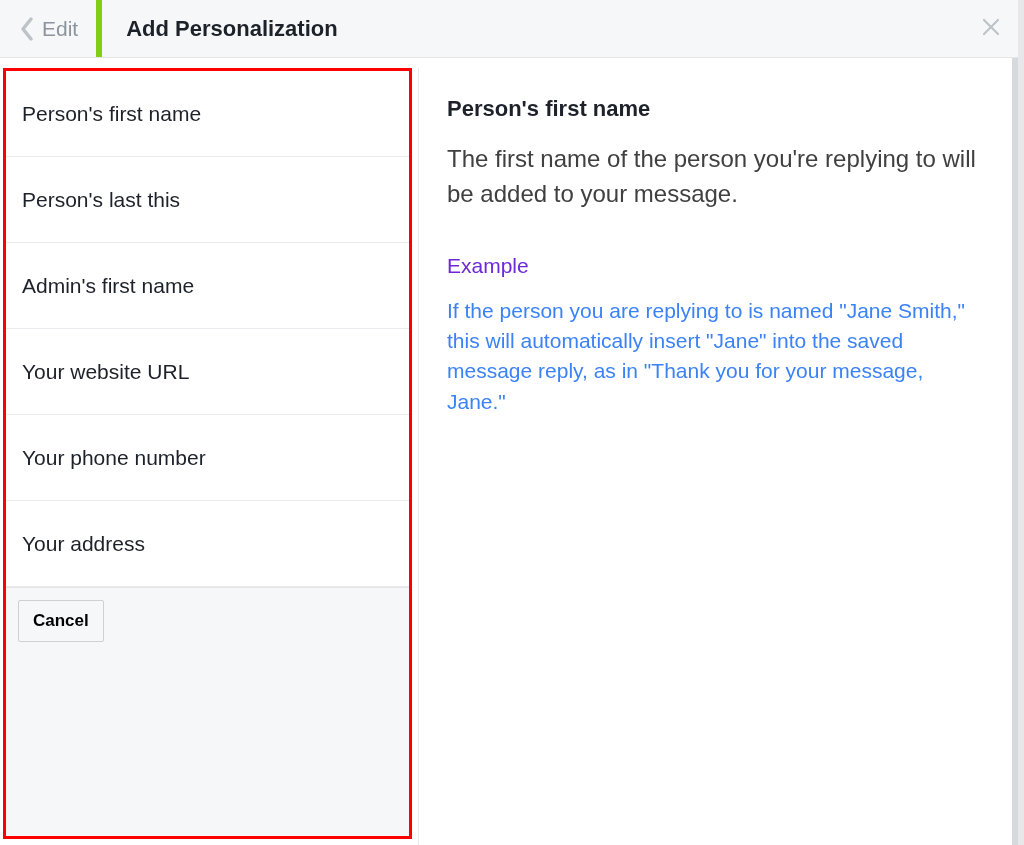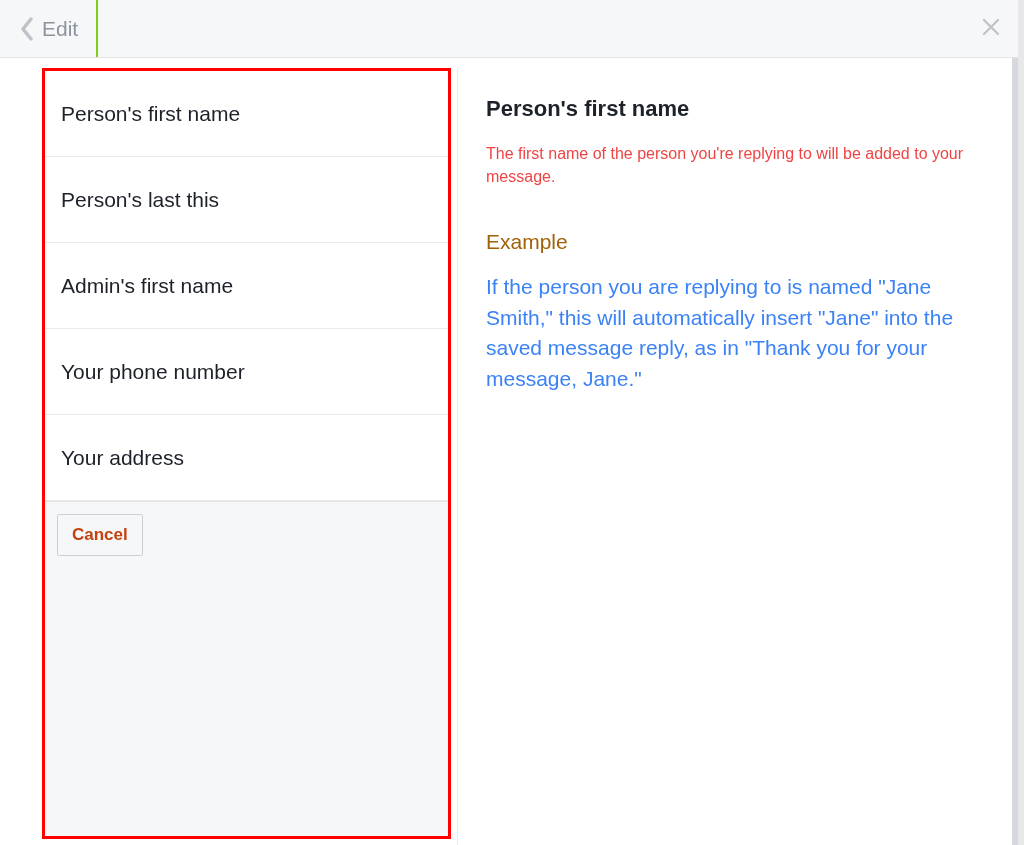--- a/index.html
+++ b/index.html
@@ -34,7 +34,7 @@
       align-items: center;
       height: 100%;
       padding: 0 18px 0 20px;
-      border-right: 2px solid #84cc16;
+      border-right: 6px solid #84cc16;
       cursor: pointer;
       text-align: right;
     }

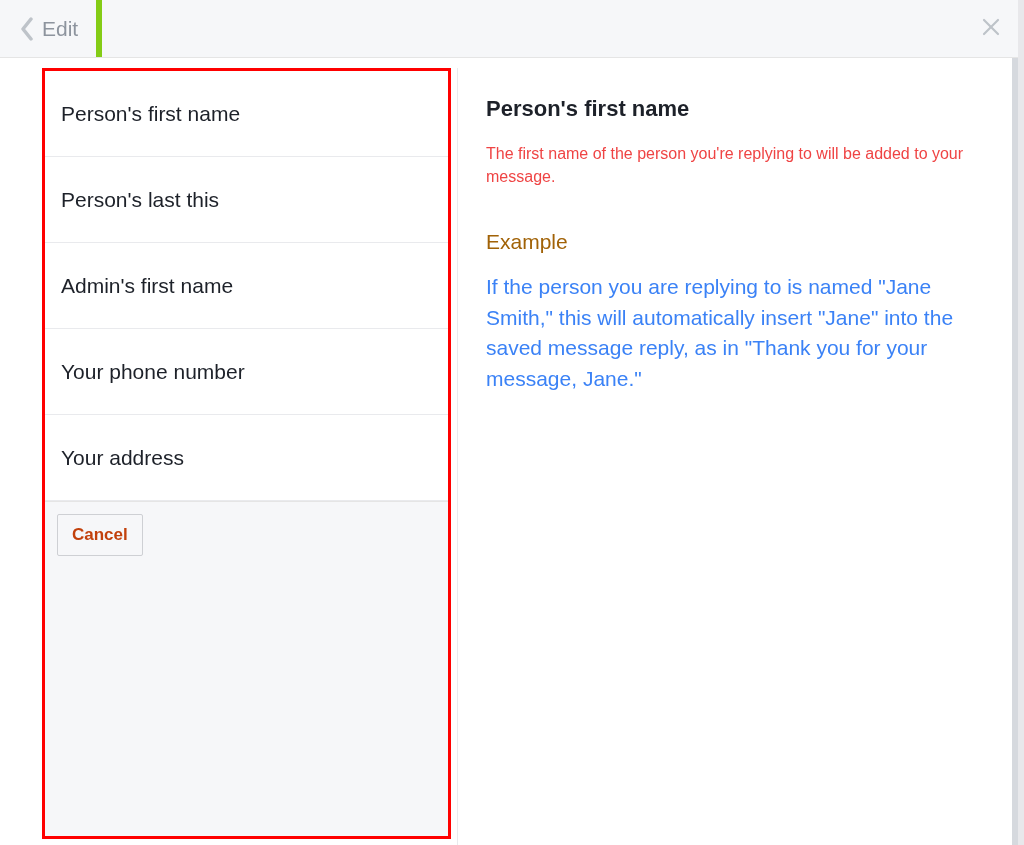--- a/index.html
+++ b/index.html
@@ -182,6 +182,7 @@
       </span>
       <span class="back-label">Edit</span>
     </div>
+    <div class="title">Add Personalization</div>
     <div class="close-button">
       <span>
         <svg viewBox="0 0 20 20" fill="none" stroke="#bec3c9" stroke-width="2.2" stroke-linecap="round">

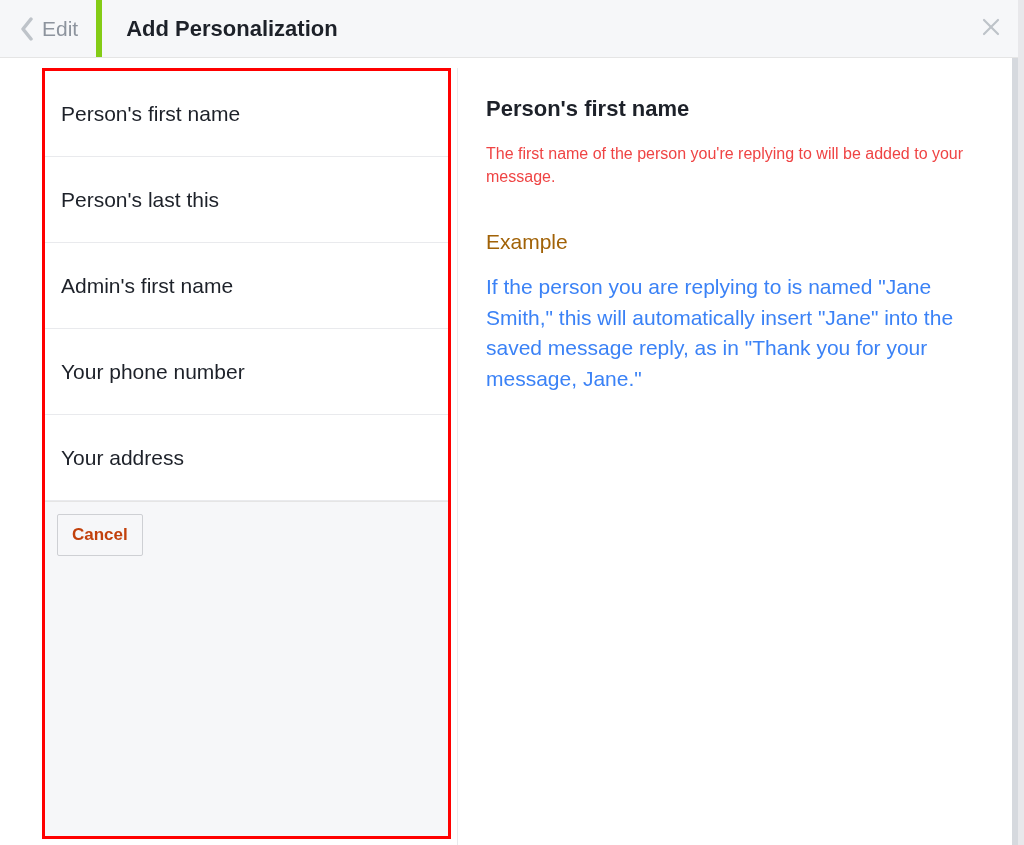--- a/index.html
+++ b/index.html
@@ -80,7 +80,6 @@
       display: flex;
       height: calc(100% - 58px);
       position: relative;
-      padding-left: 39px;
     }
     .left-panel {
       width: 418px;

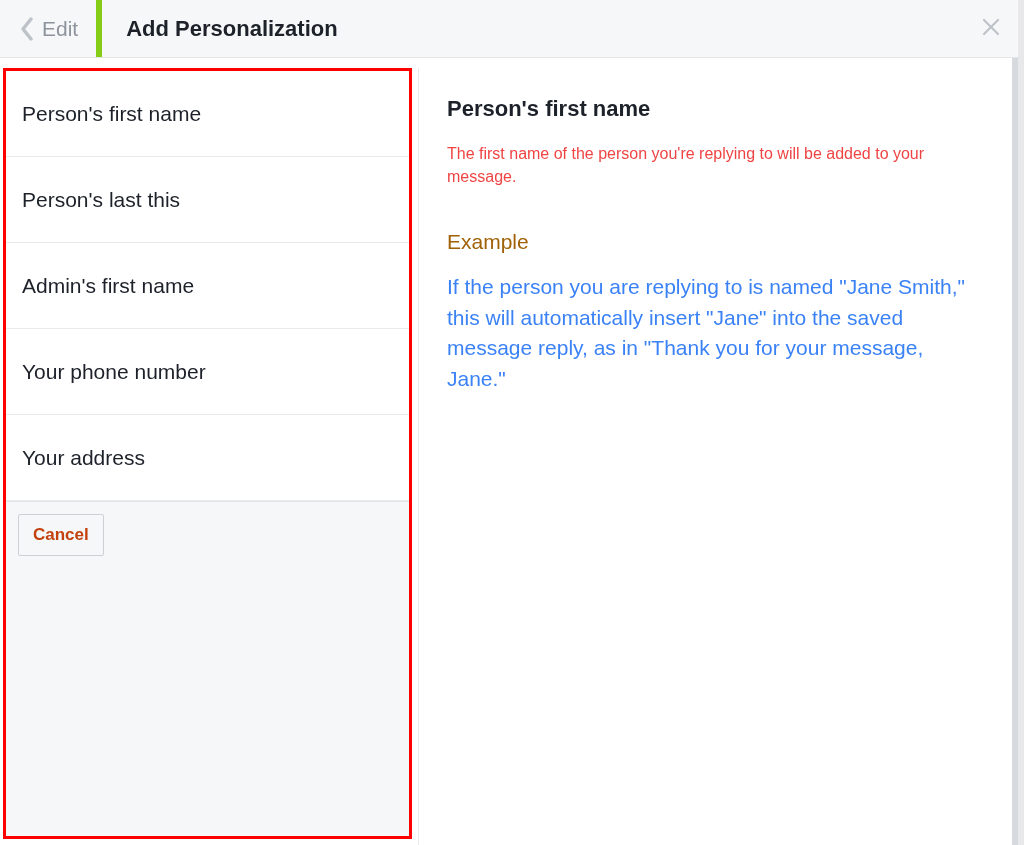--- a/index.html
+++ b/index.html
@@ -142,8 +142,8 @@
       margin-bottom: 20px;
     }
     .detail-description {
-      font-size: 16px;
-      color: #ef4444;
+      font-size: 24px;
+      color: #404040;
       line-height: 1.45;
       margin-bottom: 42px;
     }

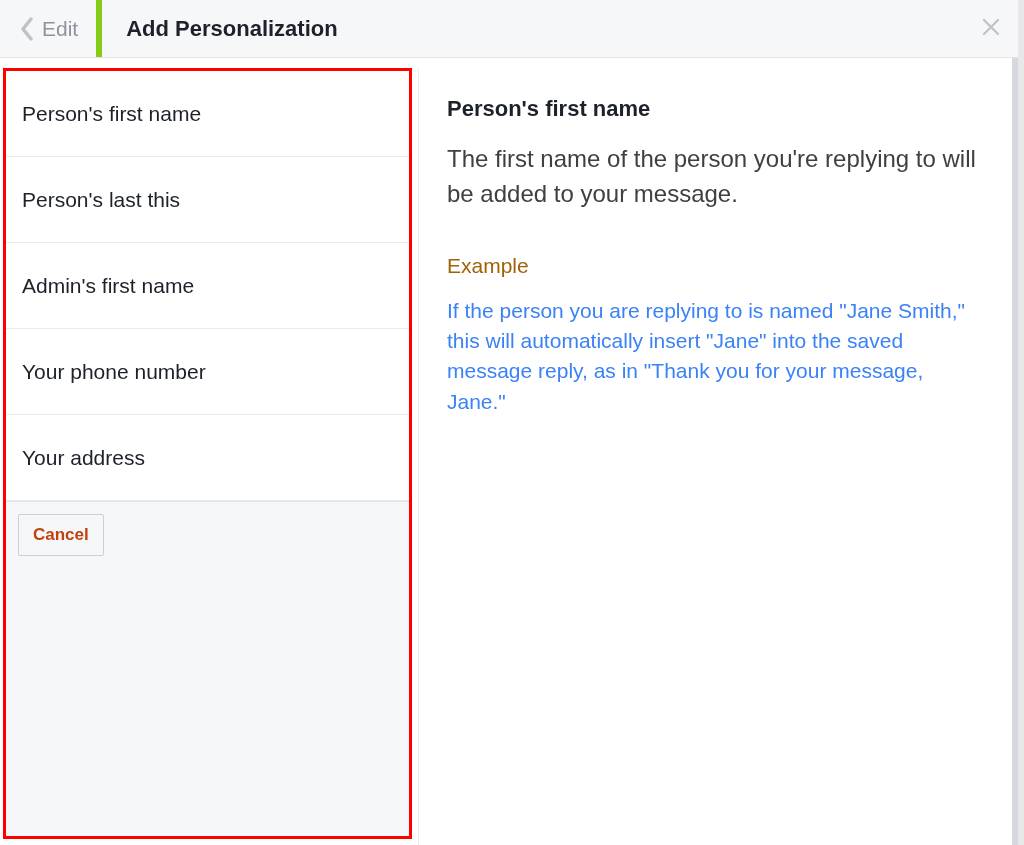--- a/index.html
+++ b/index.html
@@ -149,7 +149,7 @@
     }
     .example-label {
       font-size: 21px;
-      color: #a16207;
+      color: #6d28d9;
       margin-bottom: 18px;
     }
     .example-text {

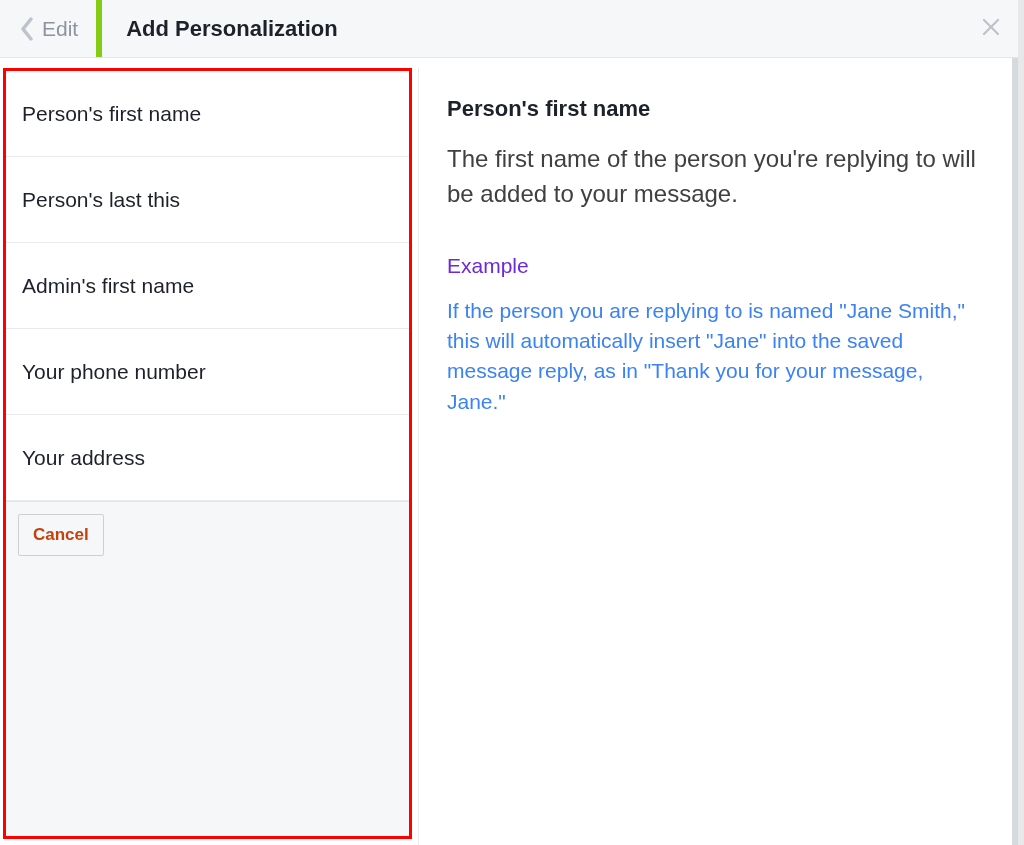--- a/index.html
+++ b/index.html
@@ -206,6 +206,9 @@
             <span>Admin's first name</span>
           </div>
           <div class="option-item">
+            <span>Your website URL</span>
+          </div>
+          <div class="option-item">
             <span>Your phone number</span>
           </div>
           <div class="option-item">

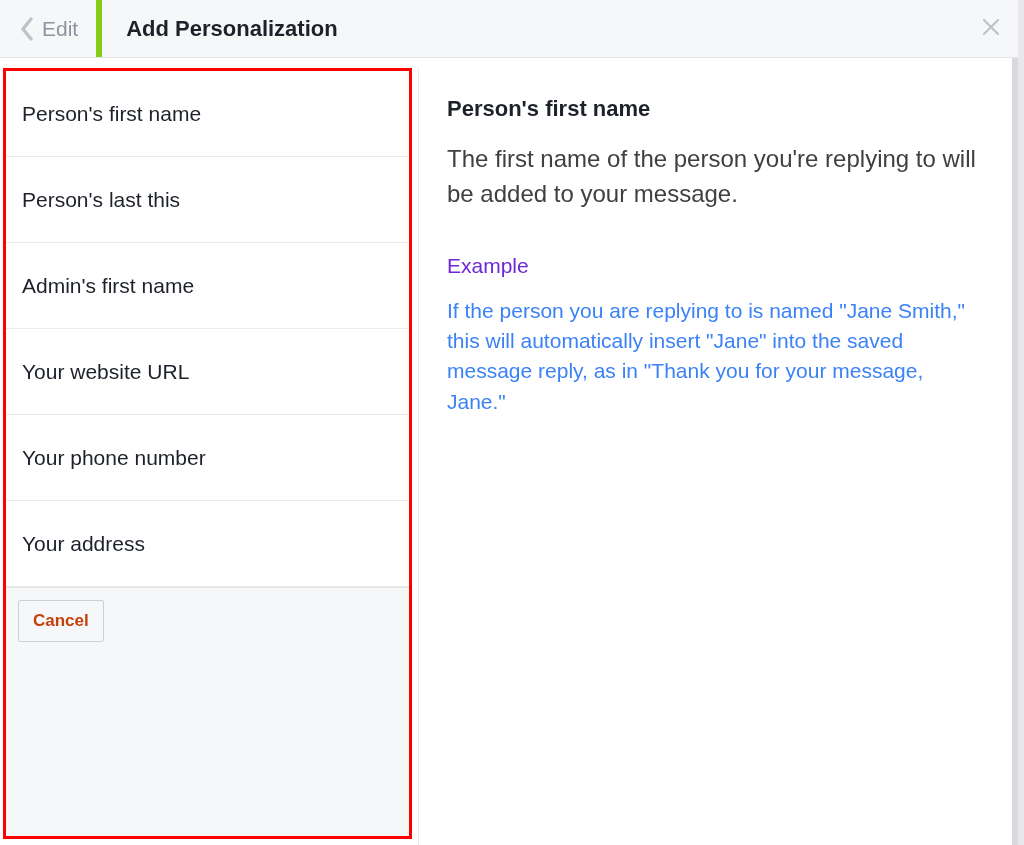--- a/index.html
+++ b/index.html
@@ -126,7 +126,7 @@
       padding: 10px 14px;
       font-size: 17px;
       font-weight: 700;
-      color: #c2410c;
+      color: #000000;
       cursor: pointer;
     }
     .right-panel {

